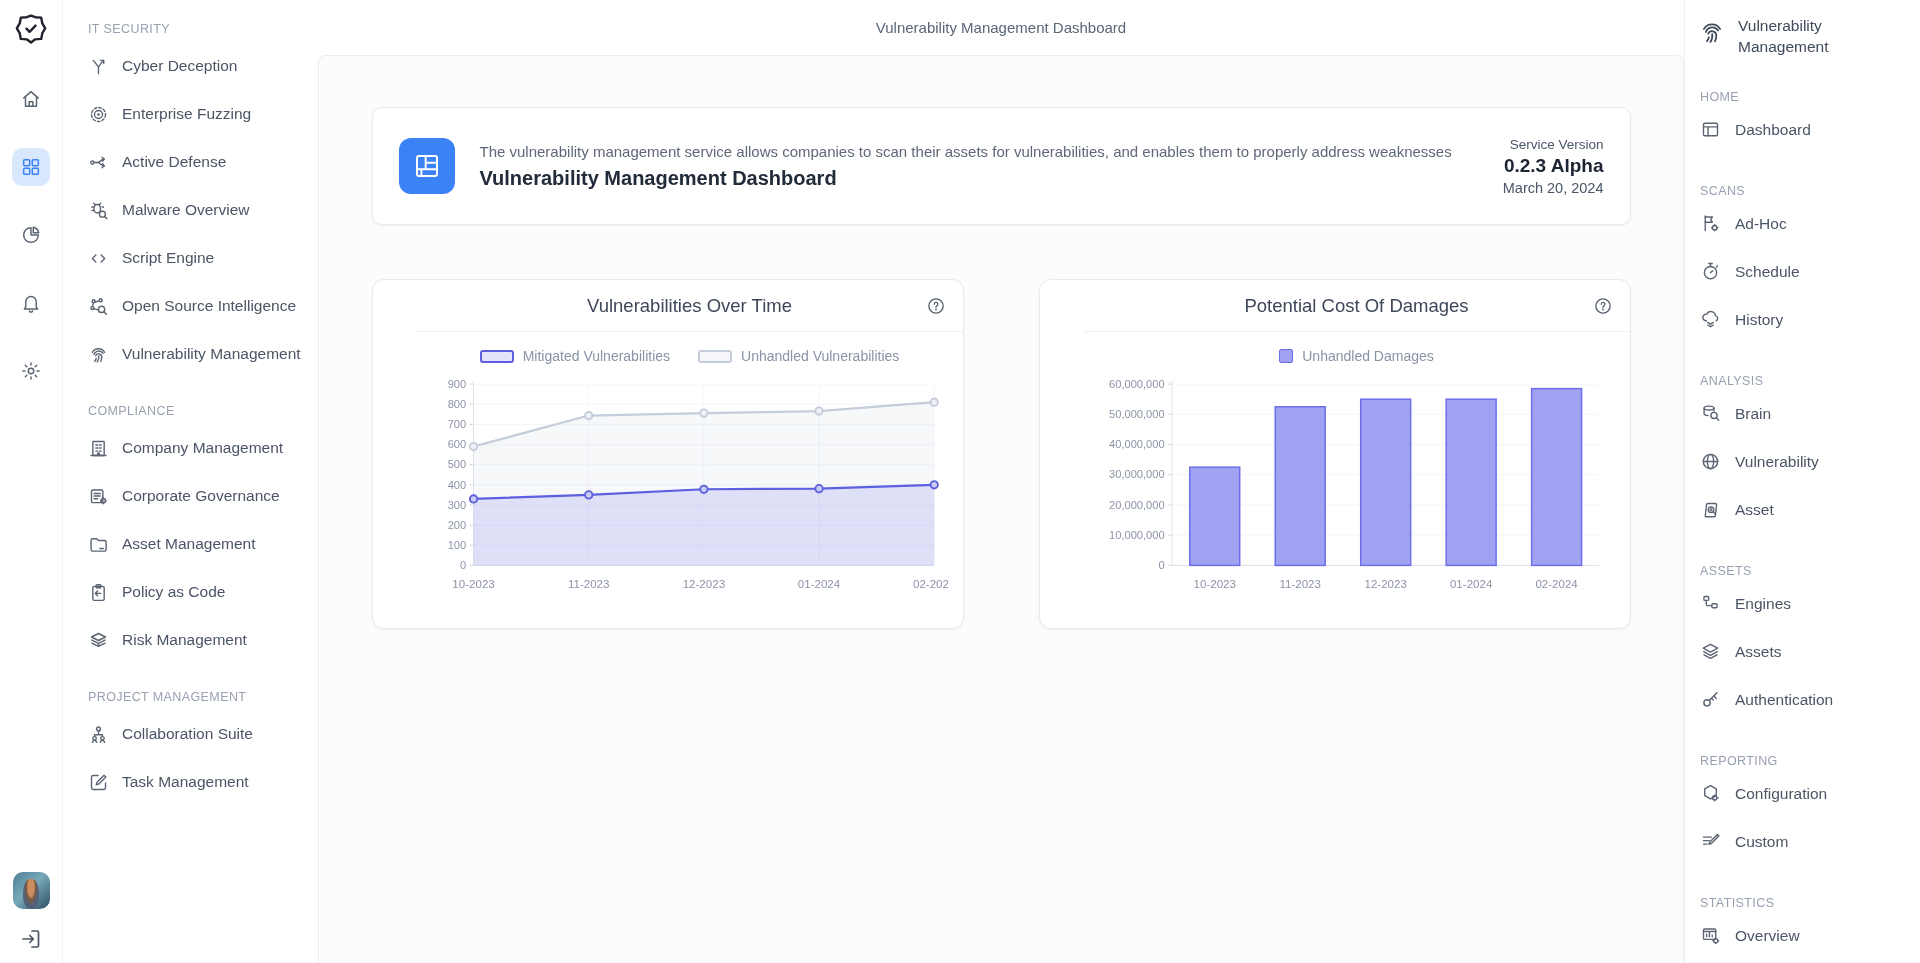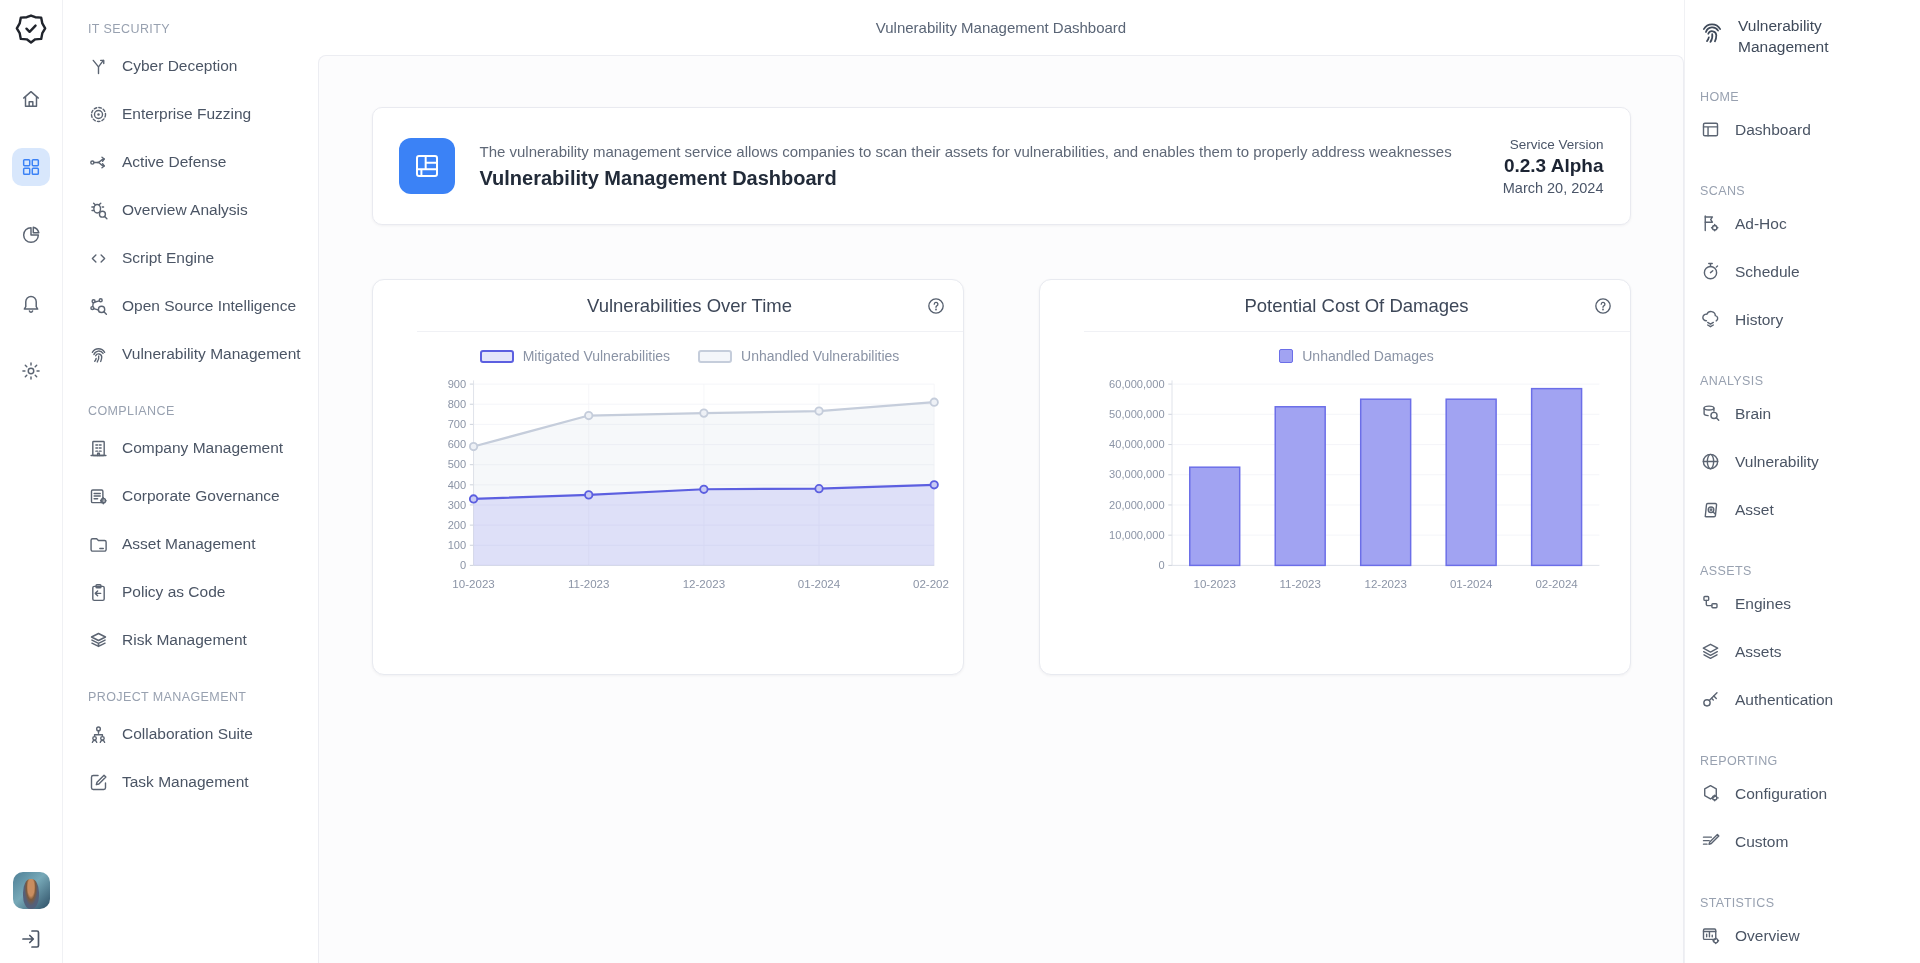--- a/index.html
+++ b/index.html
@@ -164,7 +164,7 @@
           <circle cx="16.5" cy="16.2" r="3.4"></circle>
           <path d="M19 18.8l2.6 2.6"></path>
         </svg>
-        <span>Overview Analysis</span>
+        <span>Malware Overview</span>
       </div>
       <div class="nav-item">
         <svg viewBox="0 0 24 24" fill="none" stroke="currentColor" stroke-width="1.6" stroke-linecap="round" stroke-linejoin="round">

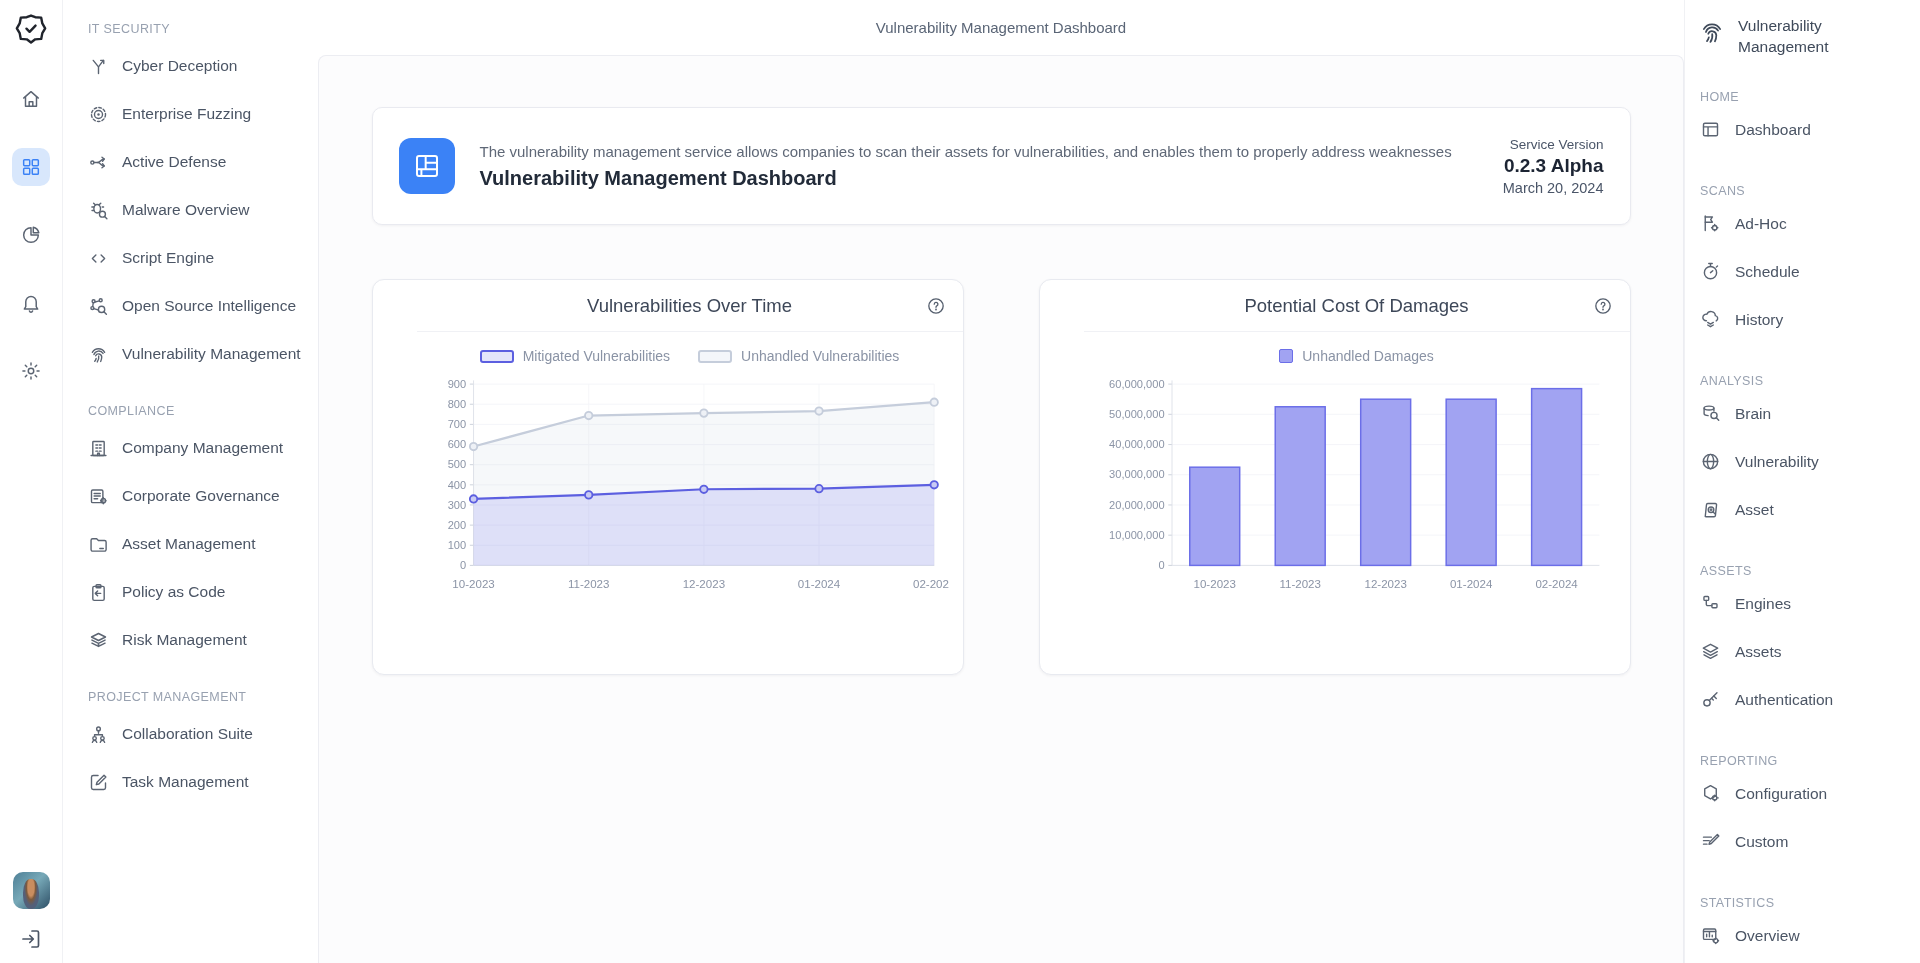--- a/index.html
+++ b/index.html
@@ -52,7 +52,7 @@
   .version-date { font-size:14.5px; color:#4a5568; margin-top:3px; }
 
   .charts-row { width:1259px; margin:54px auto 0; display:flex; gap:75px; }
-  .chart-card { flex:1; height:396px; background:#fff; border:1px solid #e8eaf0;
+  .chart-card { flex:1; height:350px; background:#fff; border:1px solid #e8eaf0;
     border-radius:12px; box-shadow:0 1px 3px rgba(16,24,40,.05); overflow:hidden;padding-left:44px; }
   .chart-header { height:52px; display:flex; align-items:center; justify-content:center;
     position:relative; border-bottom:1px solid #f0f1f5; }

